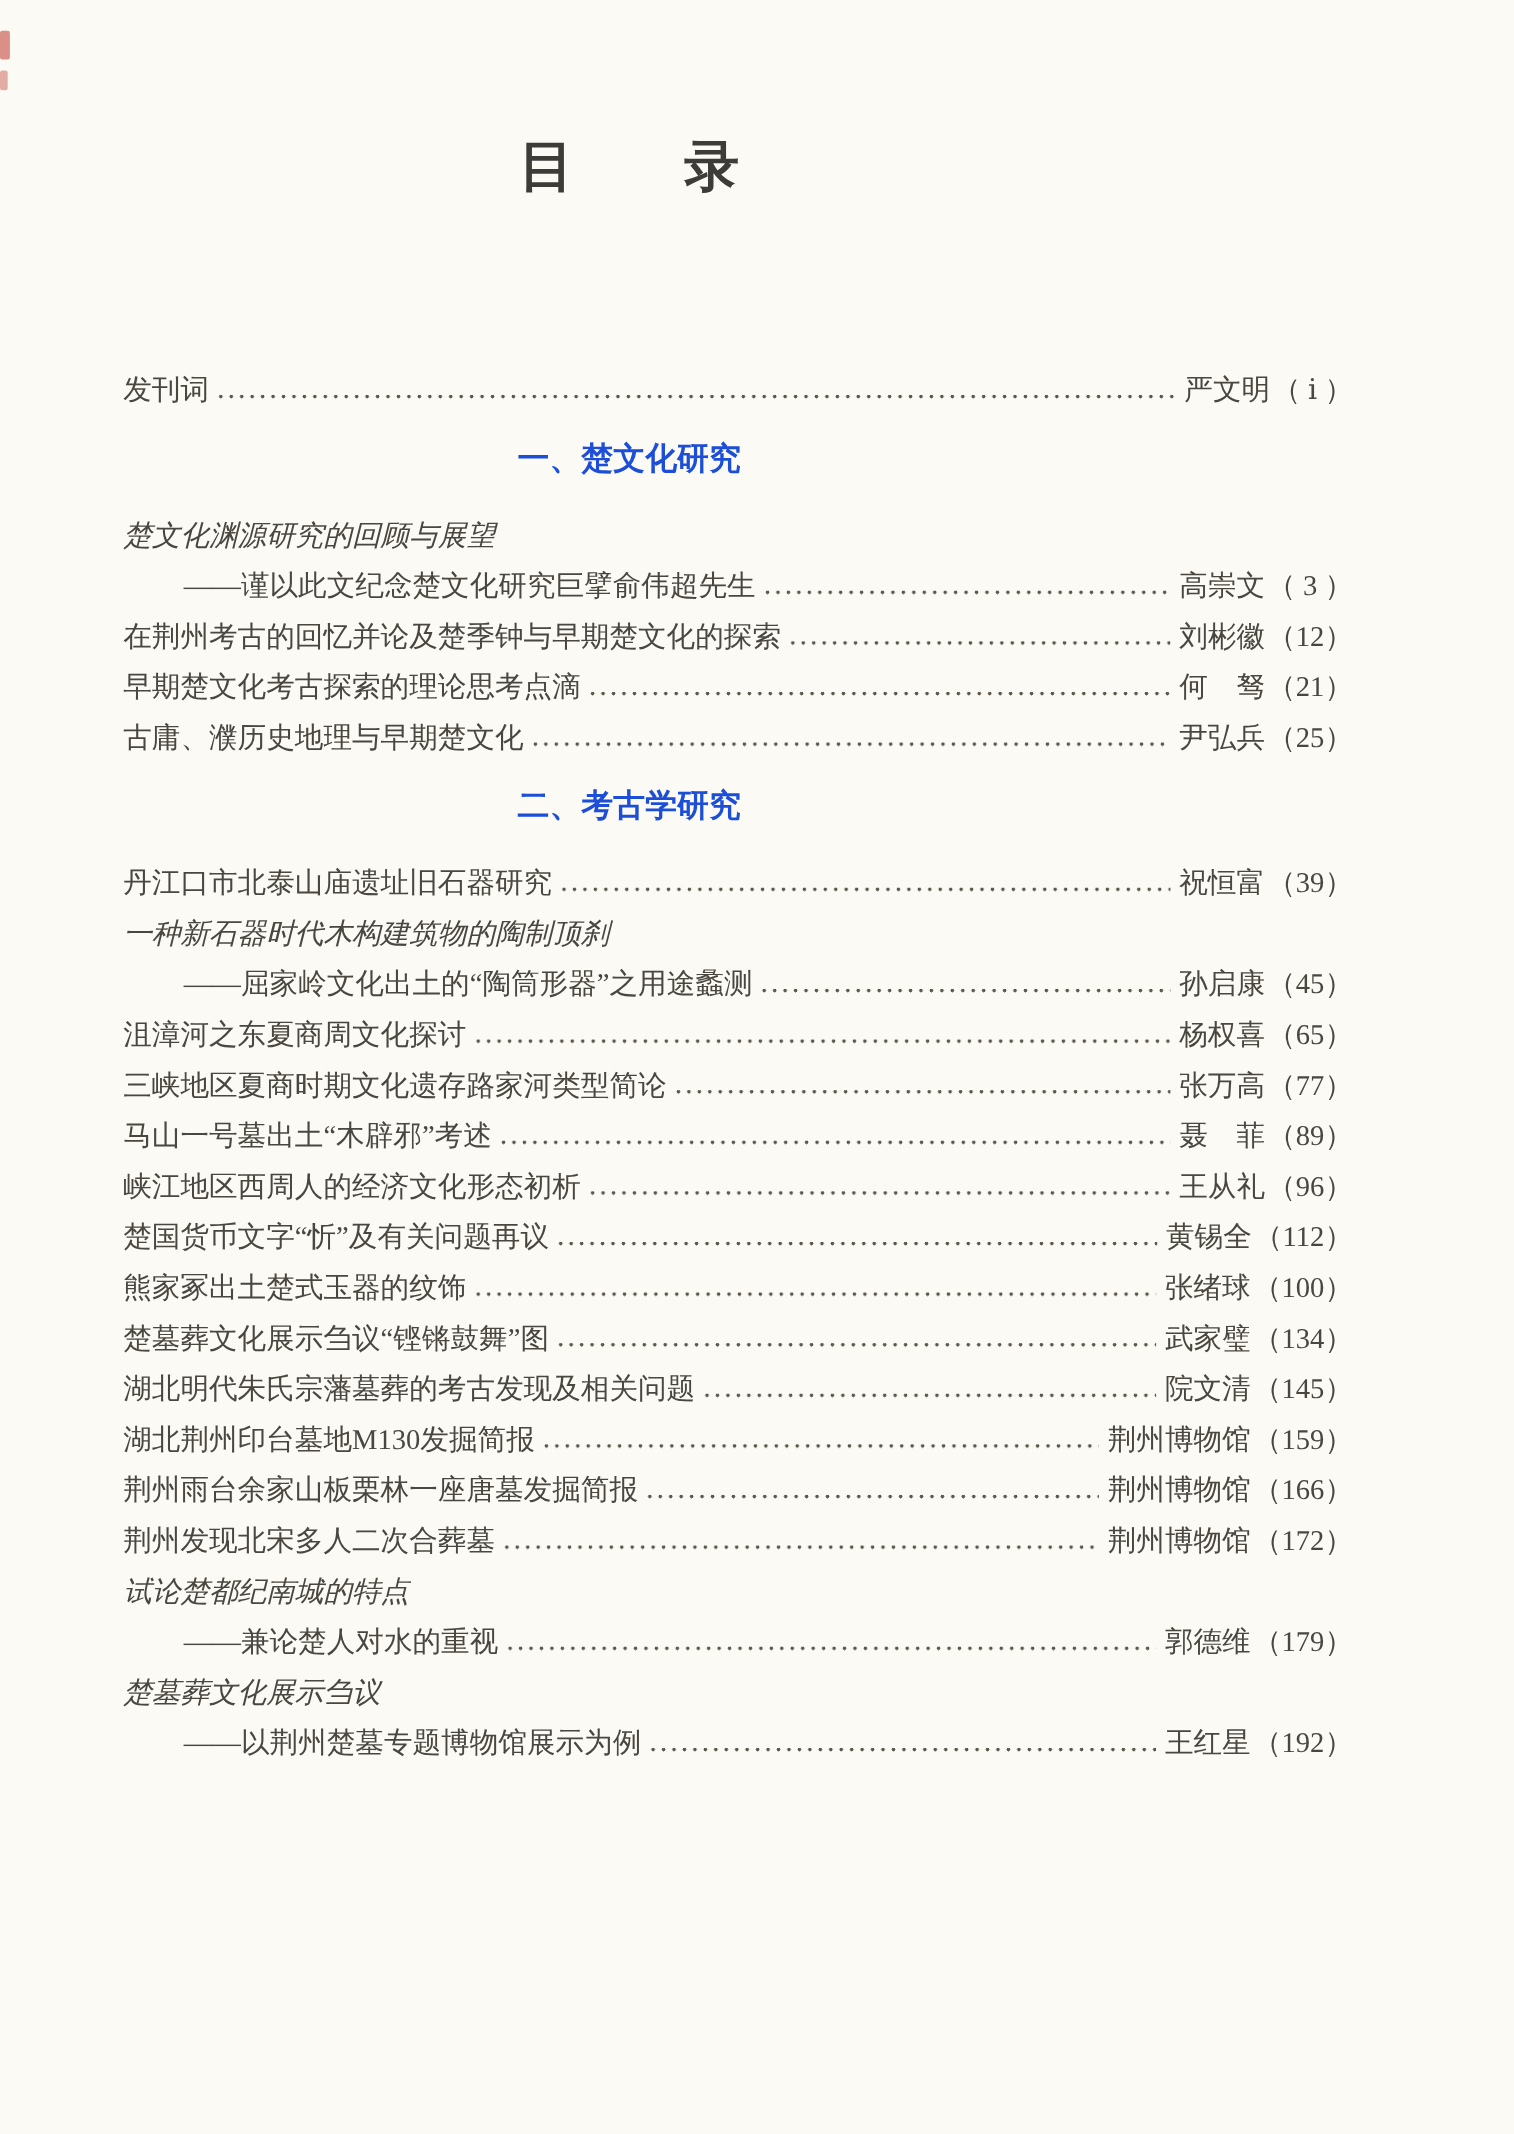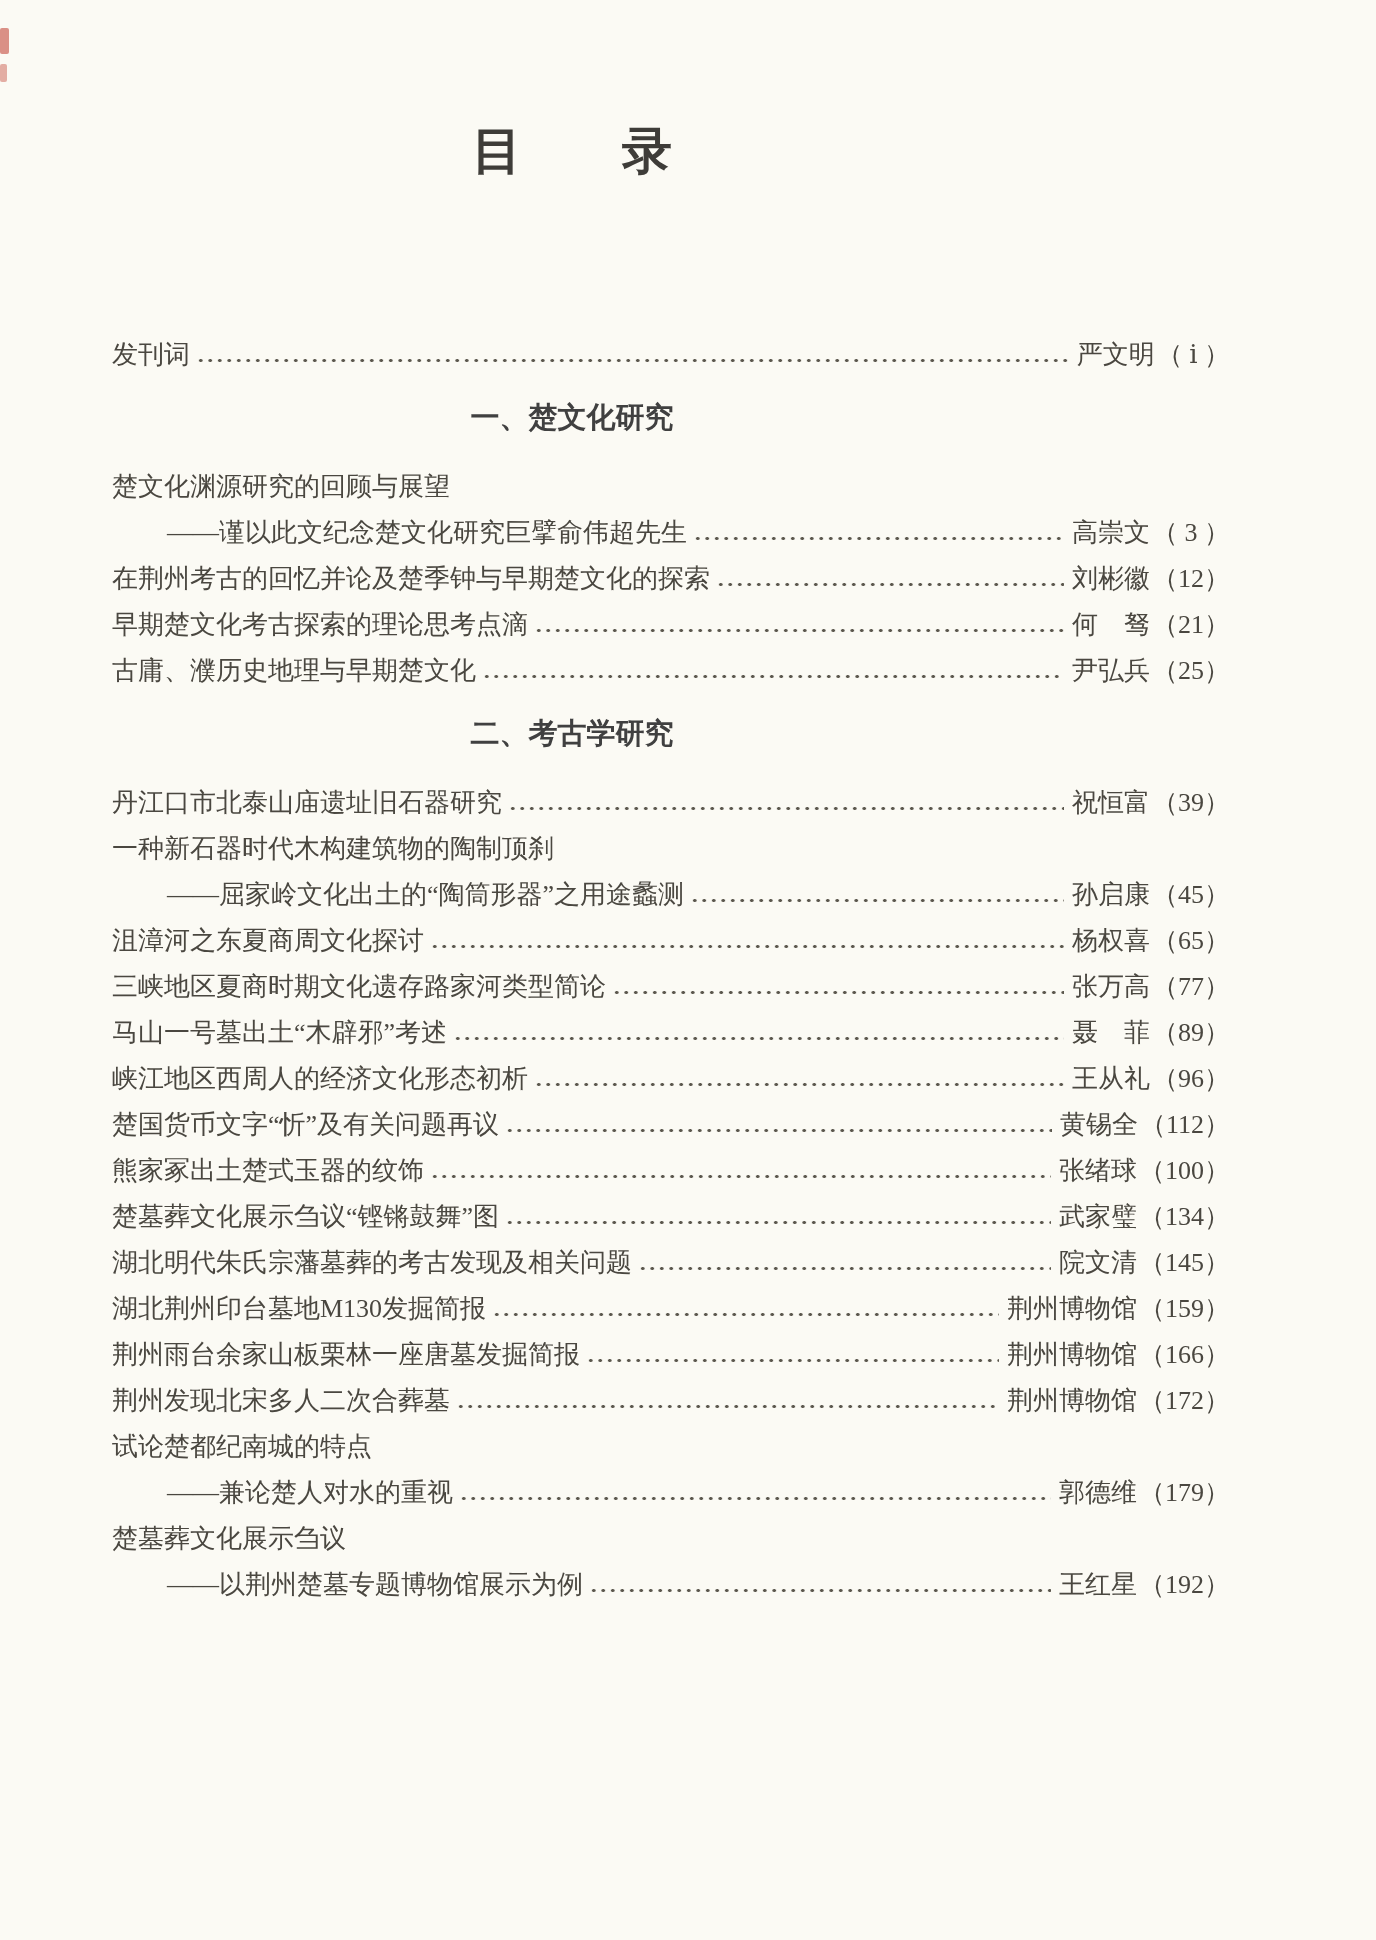--- a/index.html
+++ b/index.html
@@ -43,7 +43,7 @@
     width:920px;text-align:center;
     font-family:"Liberation Sans","DejaVu Sans",sans-serif;
     font-size:29px;font-weight:700;line-height:42px;
-    color:#404040;
+    color:#1d4ed8;
     margin:18px 0 26px 0;
   }
 </style>

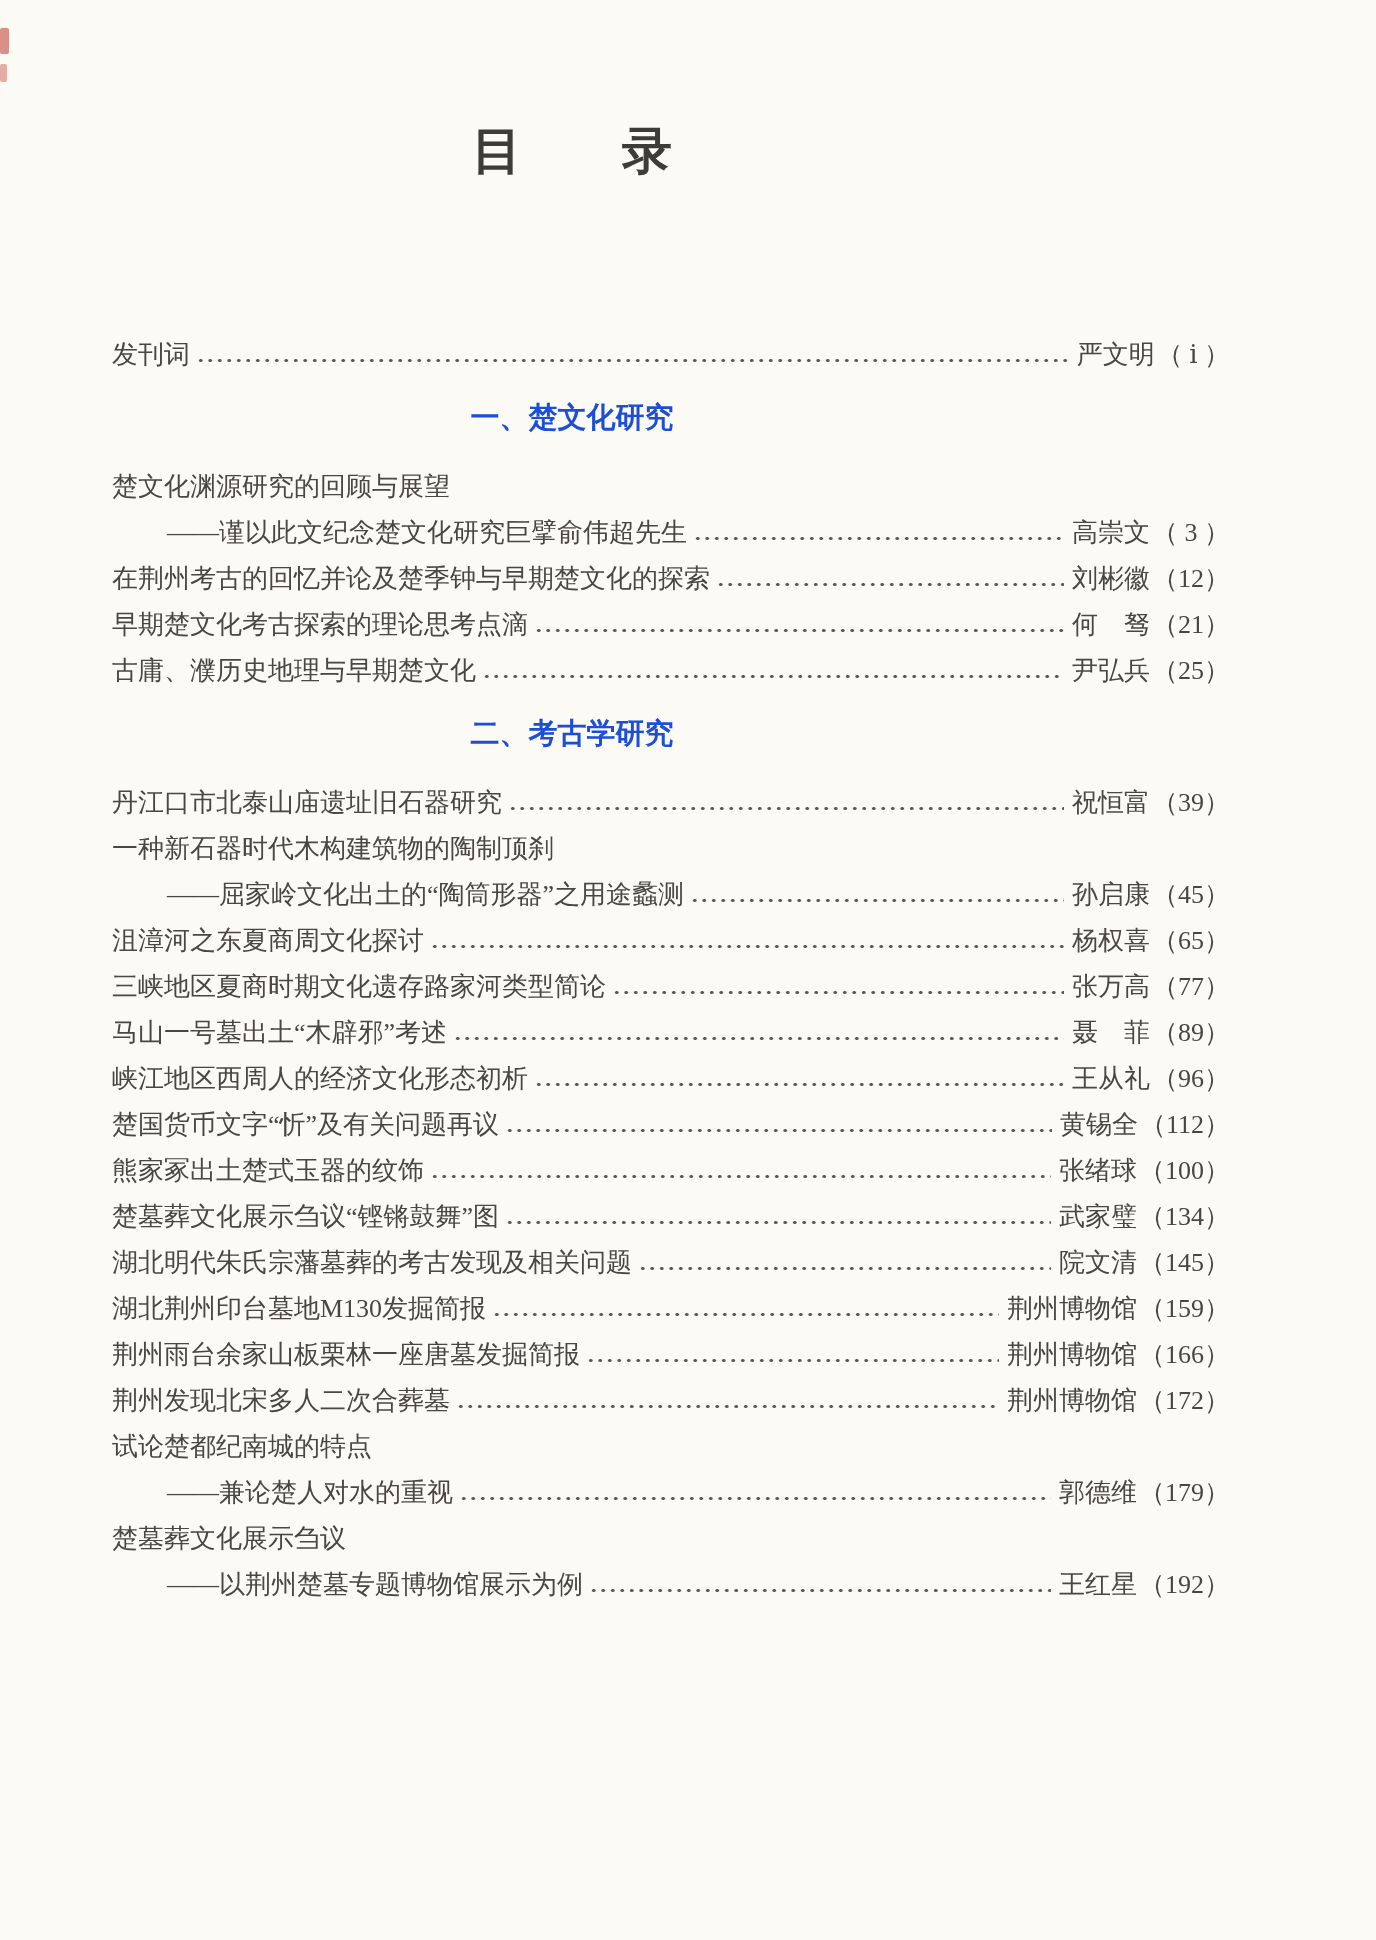--- a/index.html
+++ b/index.html
@@ -25,7 +25,7 @@
   .front{margin-top:150px;}
 
   .line{line-height:46px;font-size:26px;color:#4a4740;}
-  .plain{white-space:nowrap;}
+  .plain{white-space:nowrap;font-style:italic;}
   .row{display:flex;align-items:flex-end;}
   .t{white-space:nowrap;}
   .t.cont{padding-left:55px;}

